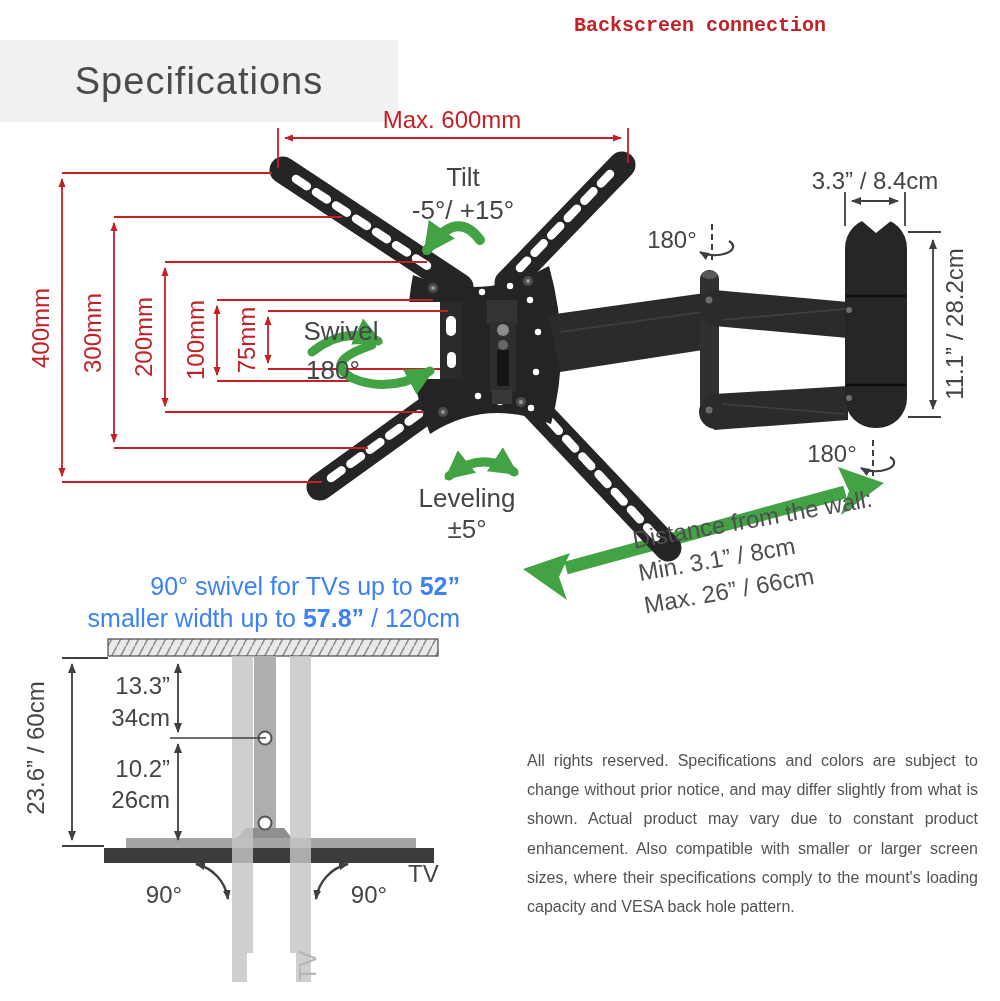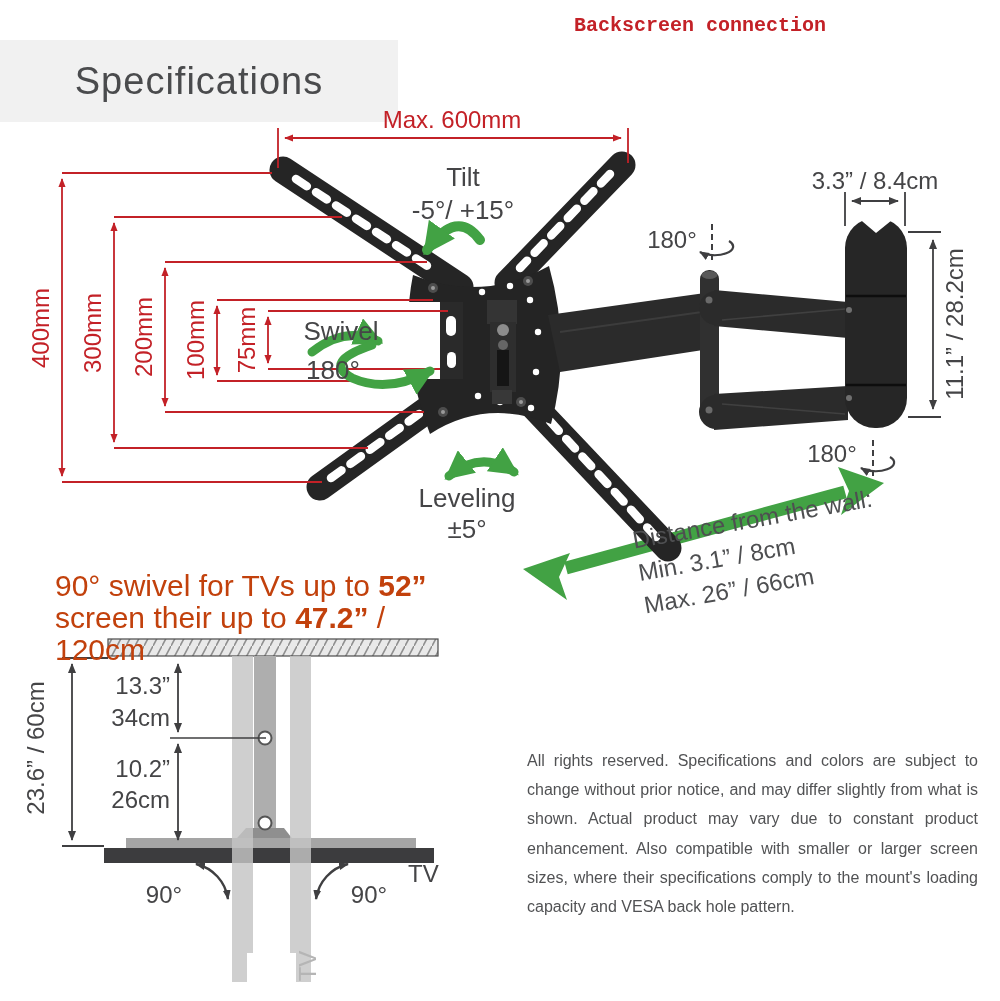--- a/index.html
+++ b/index.html
@@ -10,8 +10,8 @@
   .title-box span{font-size:38px;color:#4a4b4d;letter-spacing:1px;}
   .red-header{position:absolute;left:440px;top:9px;width:520px;text-align:center;
               color:#c32127;font-weight:bold;font-size:20px;line-height:33px;font-family:Liberation Mono, monospace;}
-  .side-header{position:absolute;left:55px;top:570px;width:405px;text-align:left;
-               color:#c2410c;font-size:30px;line-height:32px;}
+  .side-header{position:absolute;left:55px;top:570px;width:405px;text-align:right;
+               color:#3b82f6;font-size:25px;line-height:32px;}
   .side-header b{font-weight:bold;}
   .distance-block{position:absolute;left:630px;top:524px;width:310px;color:#4e4f51;
                   font-size:24px;line-height:33px;transform:rotate(-10deg);

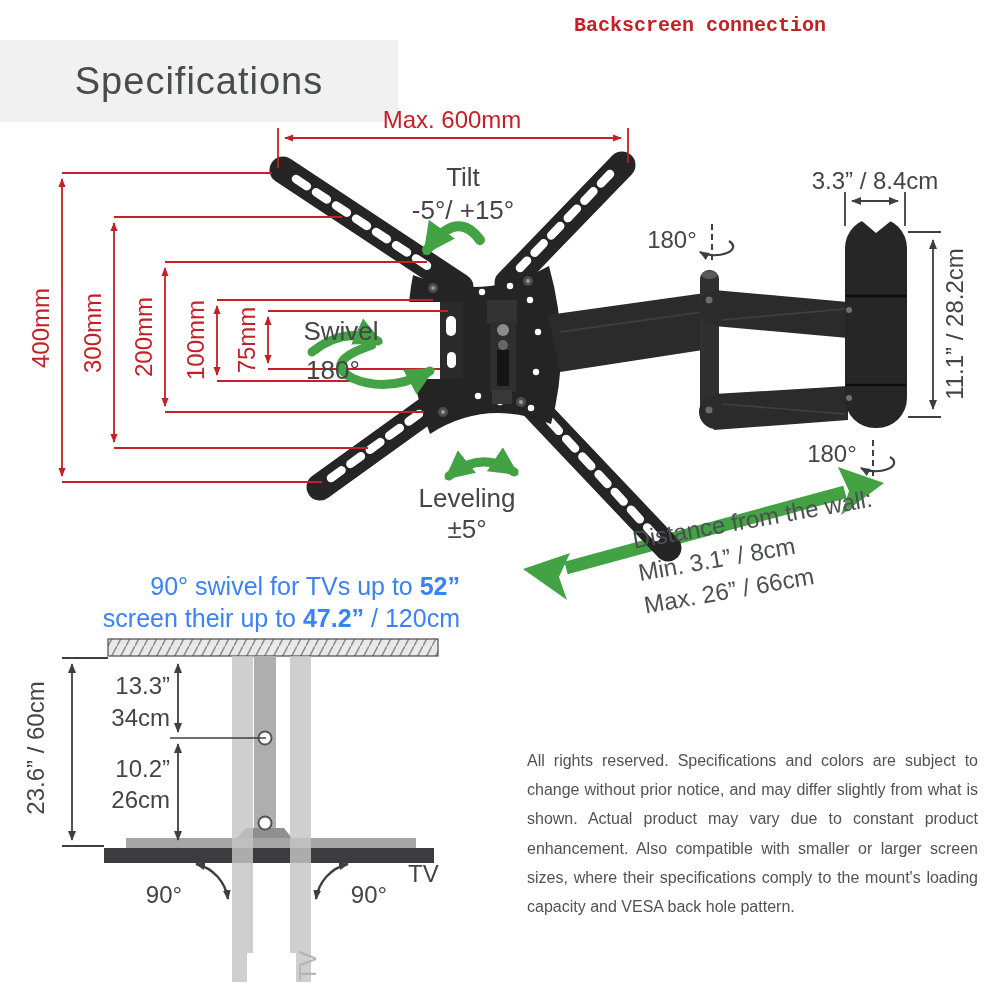--- a/index.html
+++ b/index.html
@@ -253,7 +253,7 @@
 
   <div class="side-header">
     <div><span>90° swivel for TVs up to </span><b>52”</b></div>
-    <div><span>screen their up to </span><b>47.2”</b><span> / 120cm</span></div>
+    <div><span>smaller width up to </span><b>47.2”</b><span> / 120cm</span></div>
   </div>
 
   <div class="distance-block">

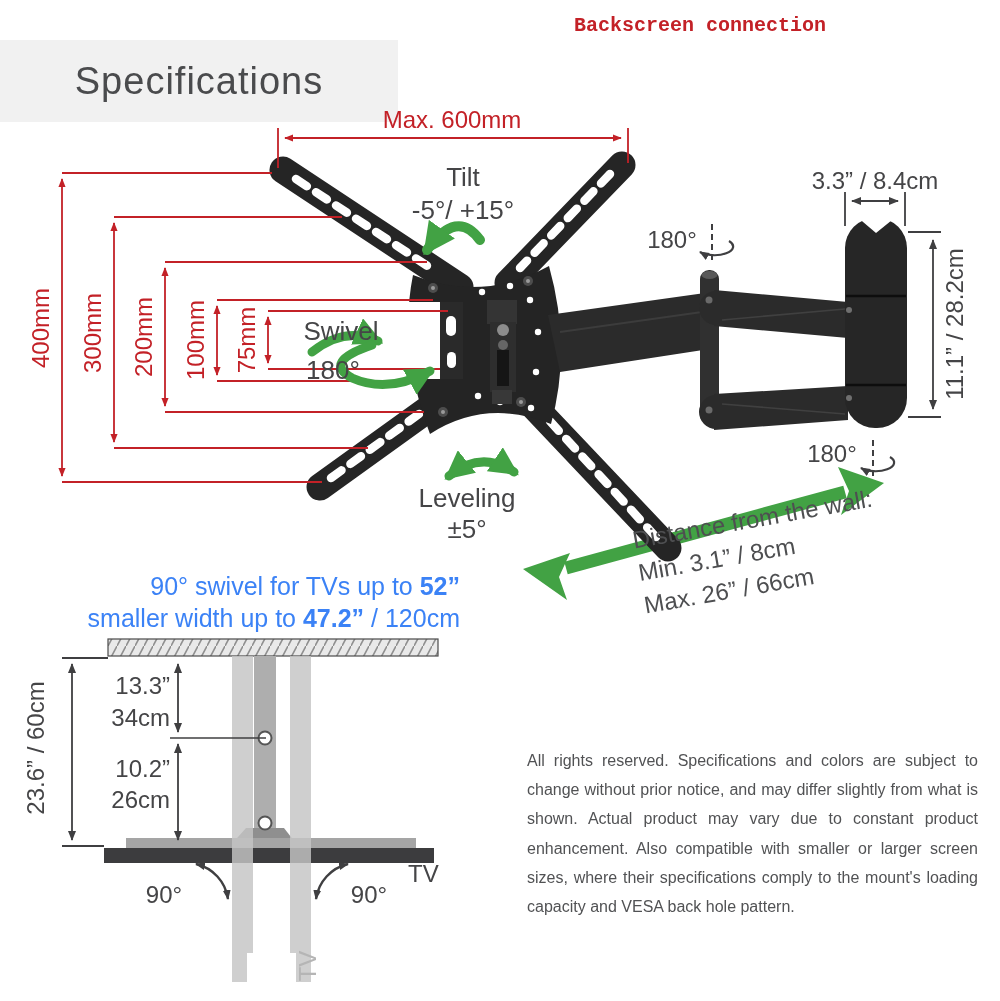--- a/index.html
+++ b/index.html
@@ -253,7 +253,7 @@
 
   <div class="side-header">
     <div><span>90° swivel for TVs up to </span><b>52”</b></div>
-    <div><span>smaller width up to </span><b>47.2”</b><span> / 120cm</span></div>
+    <div><span>smaller width up to </span><b>57.8”</b><span> / 120cm</span></div>
   </div>
 
   <div class="distance-block">

